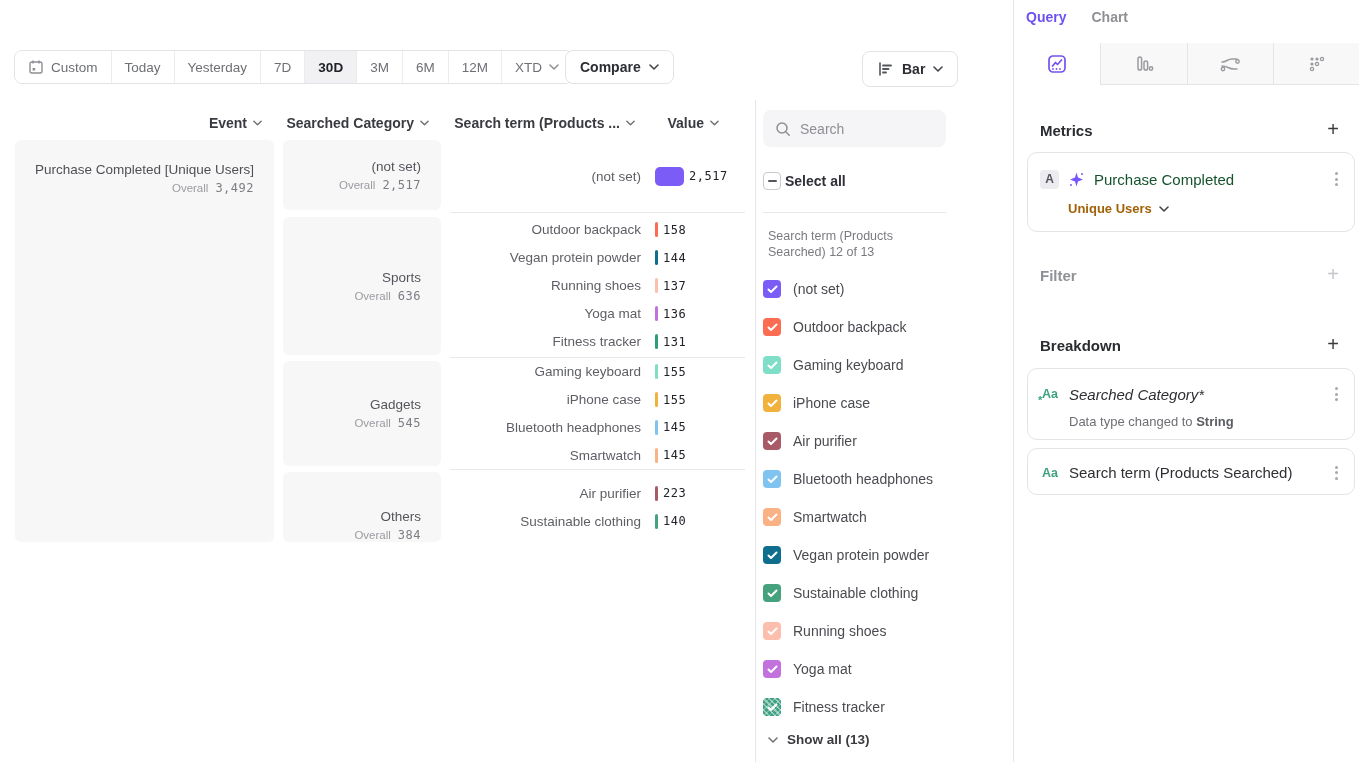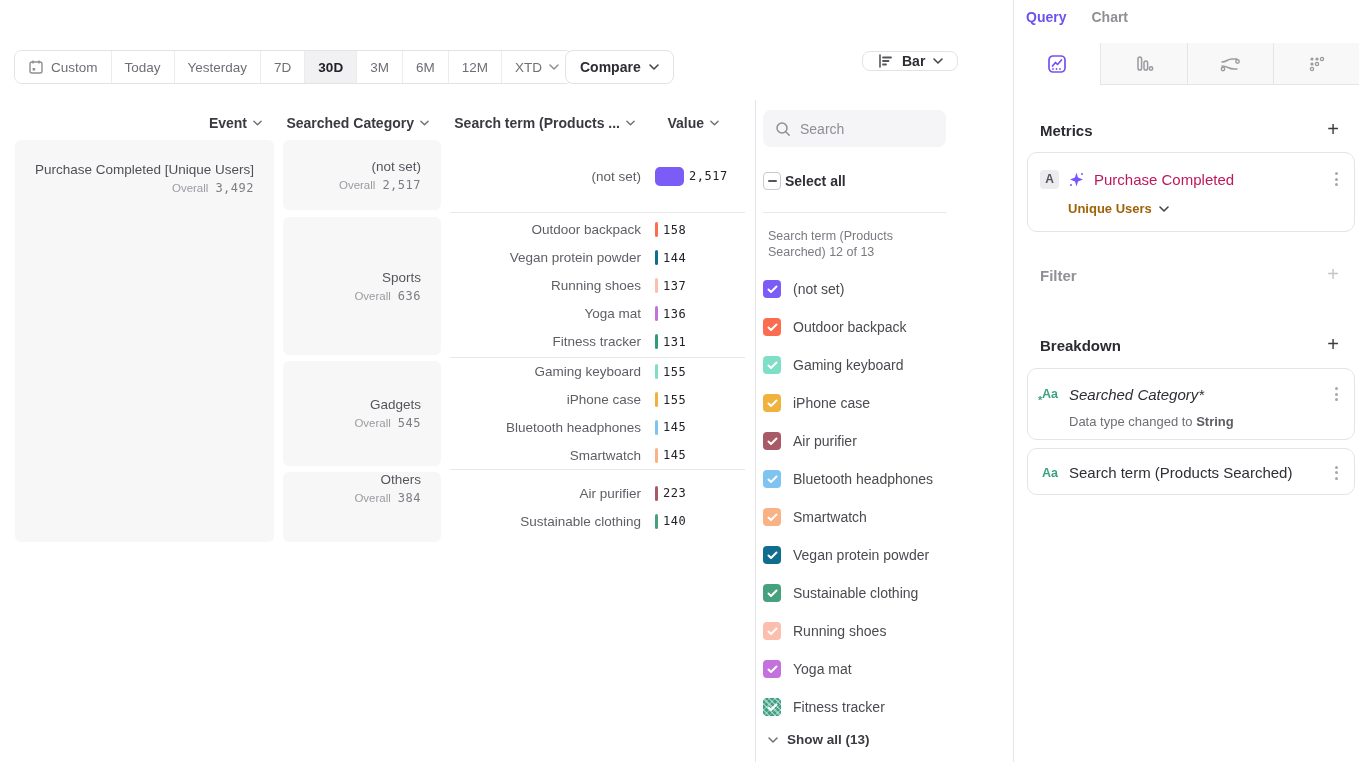--- a/index.html
+++ b/index.html
@@ -179,7 +179,7 @@
       </svg>
   </button>
 
-  <button class="abs btn" style="left:862px; top:51px; height:20px;">
+  <button class="abs btn" style="left:862px; top:51px; height:36px;">
     <svg width="17" height="16" viewBox="0 0 17 16">
         <line x1="3" y1="2" x2="3" y2="14" stroke="#55565c" stroke-width="1.6" stroke-linecap="round"></line>
         <line x1="6" y1="4.5" x2="14" y2="4.5" stroke="#55565c" stroke-width="1.8" stroke-linecap="round"></line>

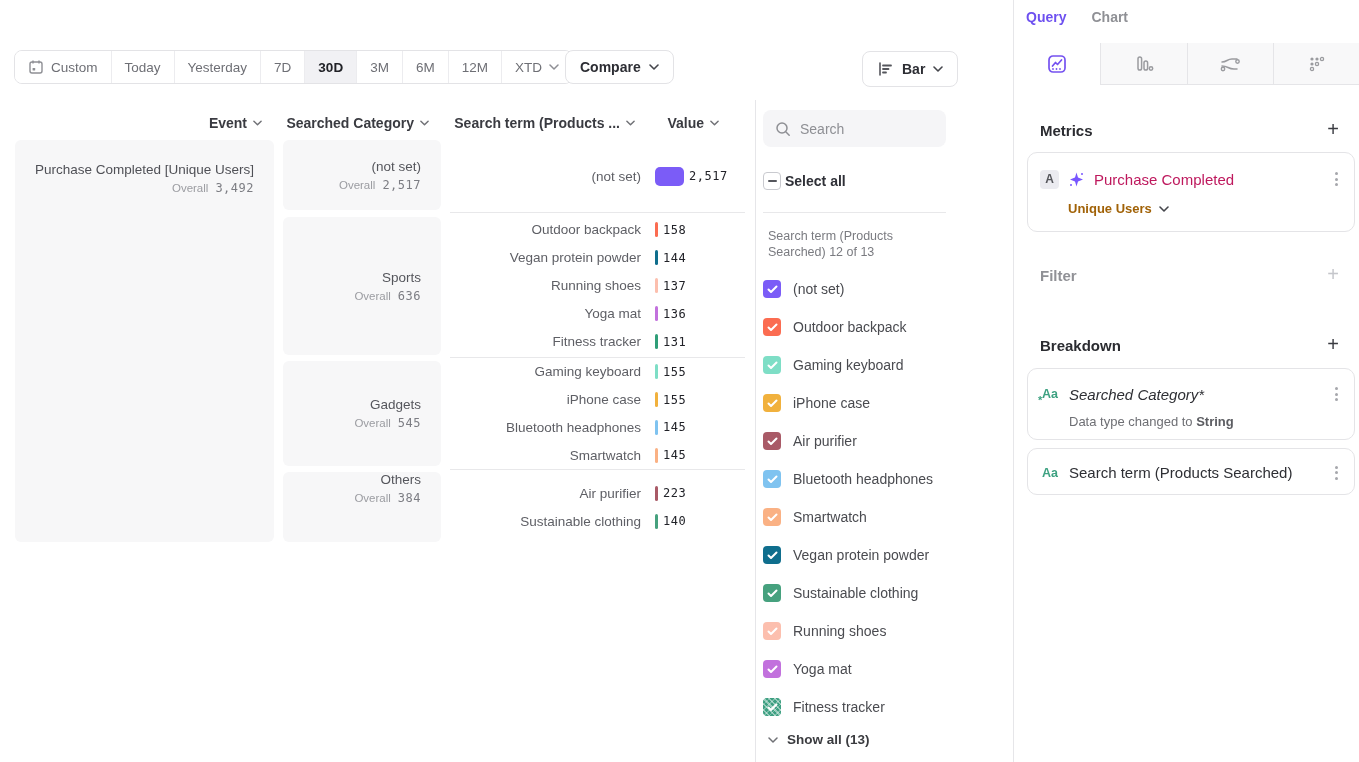--- a/index.html
+++ b/index.html
@@ -116,7 +116,7 @@
     width:19px; height:19px; border-radius:4px; background:#ebebf0; color:#55565b;
     font-size:12px; font-weight:bold; display:flex; align-items:center; justify-content:center;
   }
-  .metric-name { font-size:15px; color:#be185d; flex:1; }
+  .metric-name { font-size:15px; color:#14532d; flex:1; }
   .kebab { display:flex; flex-direction:column; gap:2.5px; padding:4px; cursor:pointer; }
   .kebab i { width:3px; height:3px; border-radius:50%; background:#a6a7ac; }
   .measure-row { display:flex; align-items:center; gap:7px; margin:4px 0 0 40px; cursor:pointer; }

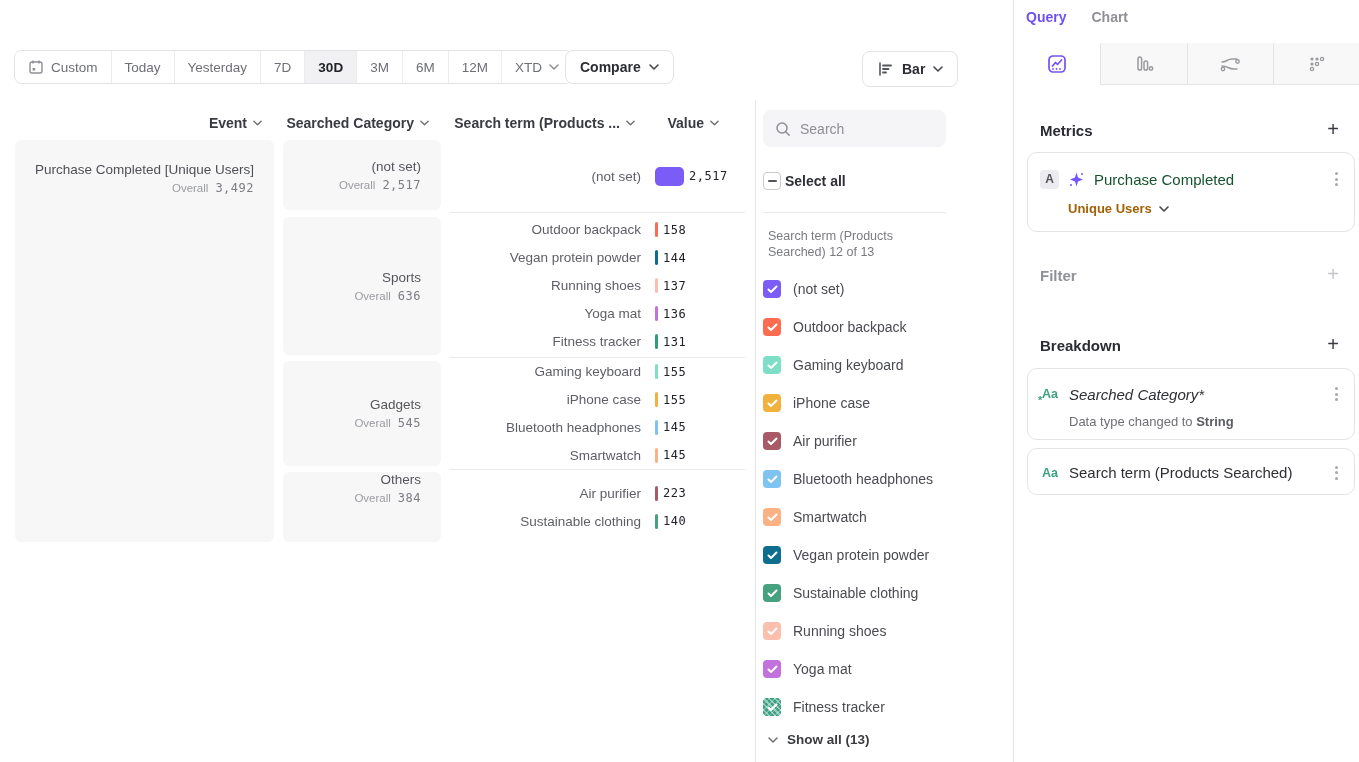--- a/index.html
+++ b/index.html
@@ -246,7 +246,7 @@
         <span class="overall-num mono">545</span>
       </span>
   </div>
-  <div class="abs gray-card" style="left:283px; top:472px; width:158px; height:70px; justify-content:flex-start;">
+  <div class="abs gray-card" style="left:283px; top:472px; width:158px; height:70px; justify-content:flex-end;">
     <span class="cell-name">Others</span>
     <span class="cell-overall">
         <span class="overall-label">Overall</span>

